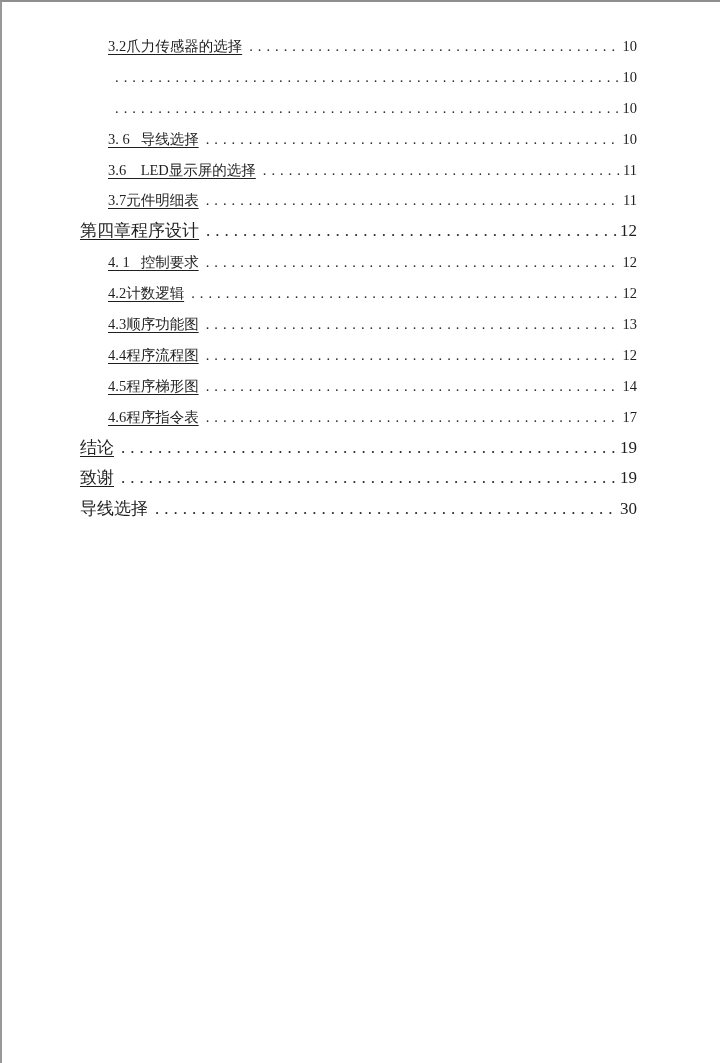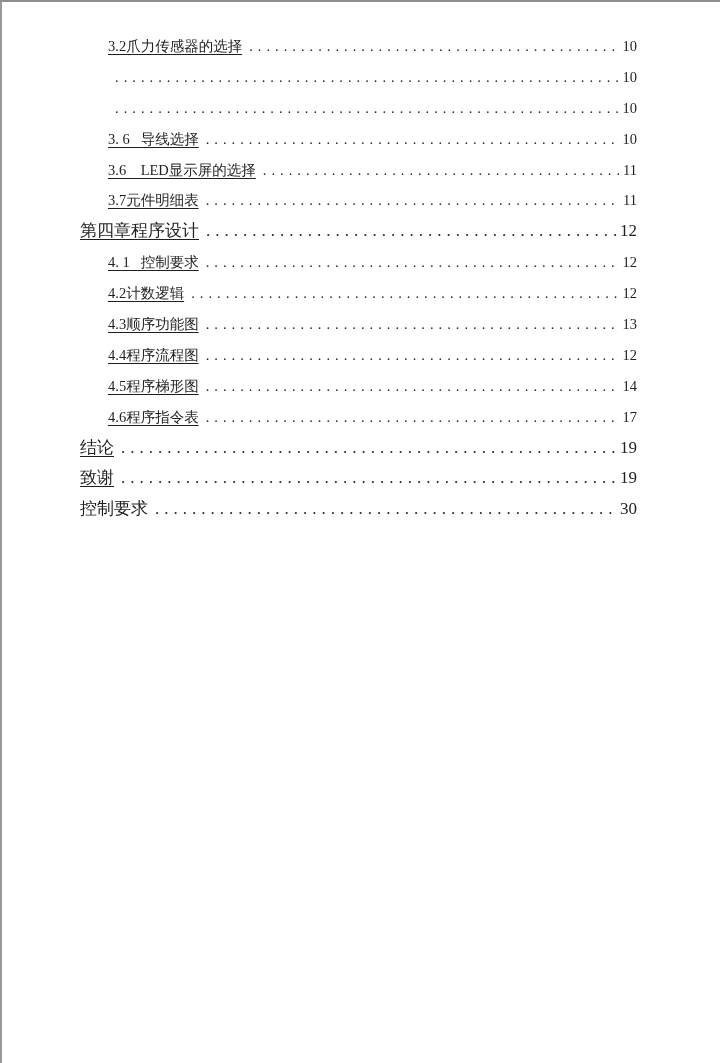--- a/index.html
+++ b/index.html
@@ -138,7 +138,7 @@
         <span class="pagenum">19</span>
       </div>
       <div class="toc-row level-1">
-        <span class="toc-title">控制要求</span>
+        <span class="toc-title">导线选择</span>
         <span class="leader">............................................................................................................................................................................................................................................................................................................</span>
         <span class="pagenum">30</span>
       </div>

